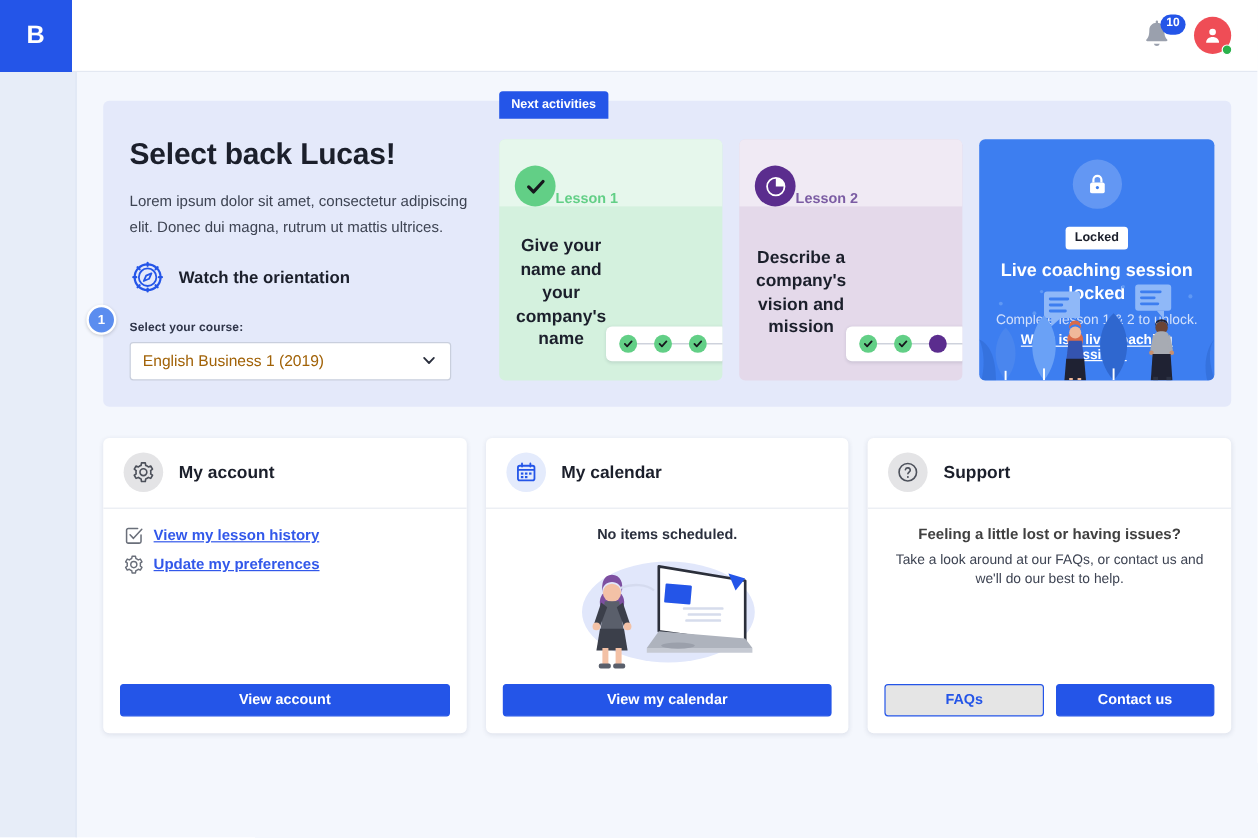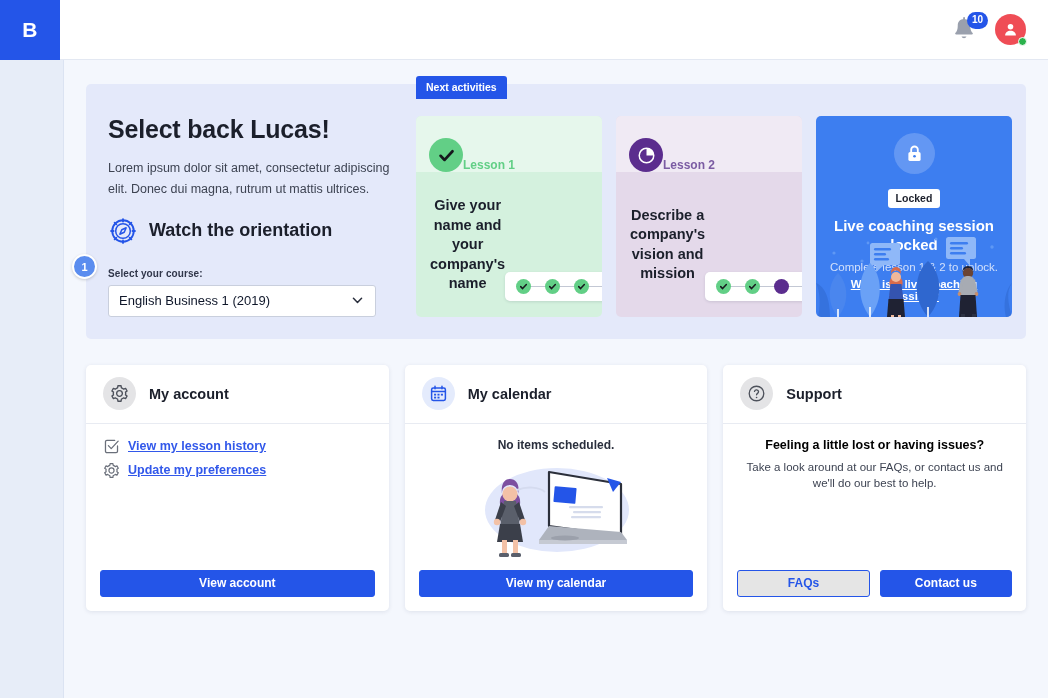--- a/index.html
+++ b/index.html
@@ -69,7 +69,7 @@
     margin-top: 13px; font-size: 12.5px; color: #3d4352; line-height: 1.62;
   }
   .orient-row { margin-top: 17px; display: flex; align-items: center; gap: 11px; }
-  .orient-label { font-size: 18px; font-weight: bold; color: #1b1f2b; }
+  .orient-label { font-size: 14px; font-weight: bold; color: #1b1f2b; }
   .step-badge {
     position: absolute; left: -14px; top: 170px;
     width: 25px; height: 25px; border-radius: 50%;

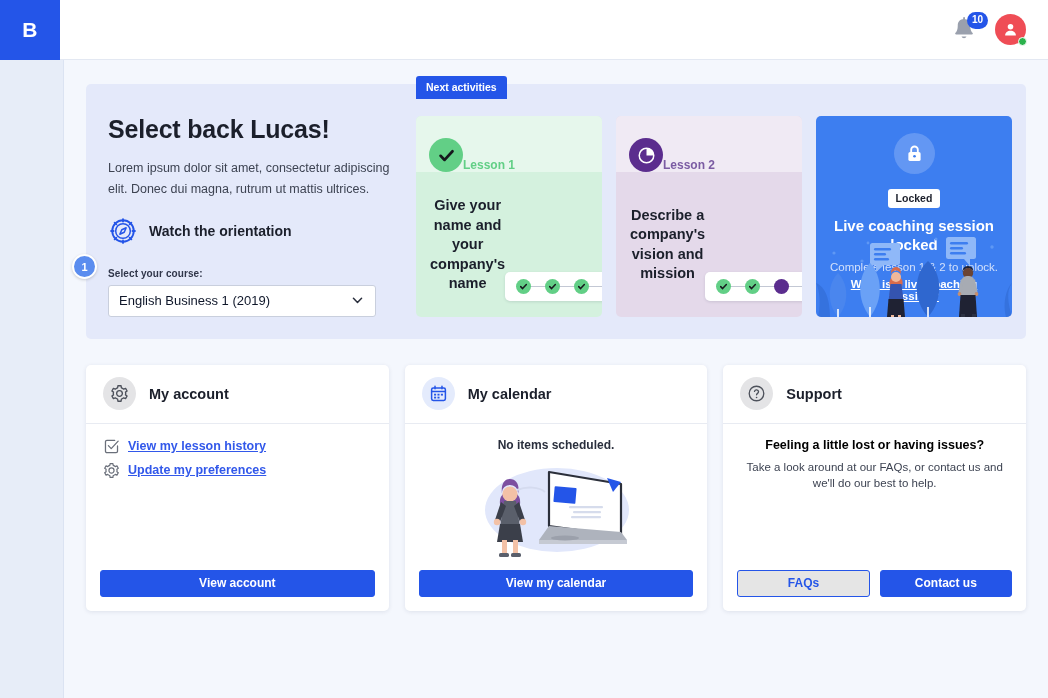--- a/index.html
+++ b/index.html
@@ -86,7 +86,7 @@
     margin-top: 6px; width: 268px; height: 32px;
     background: #fff; border: 1px solid #c9cfdd; border-radius: 3px;
     display: flex; align-items: center; padding: 12px 10px;
-    font-size: 13px; color: #0f172a;
+    font-size: 13px; color: #a16207;
   }
   .select-caret { margin-left: auto; color: #2a2f3d; }
 

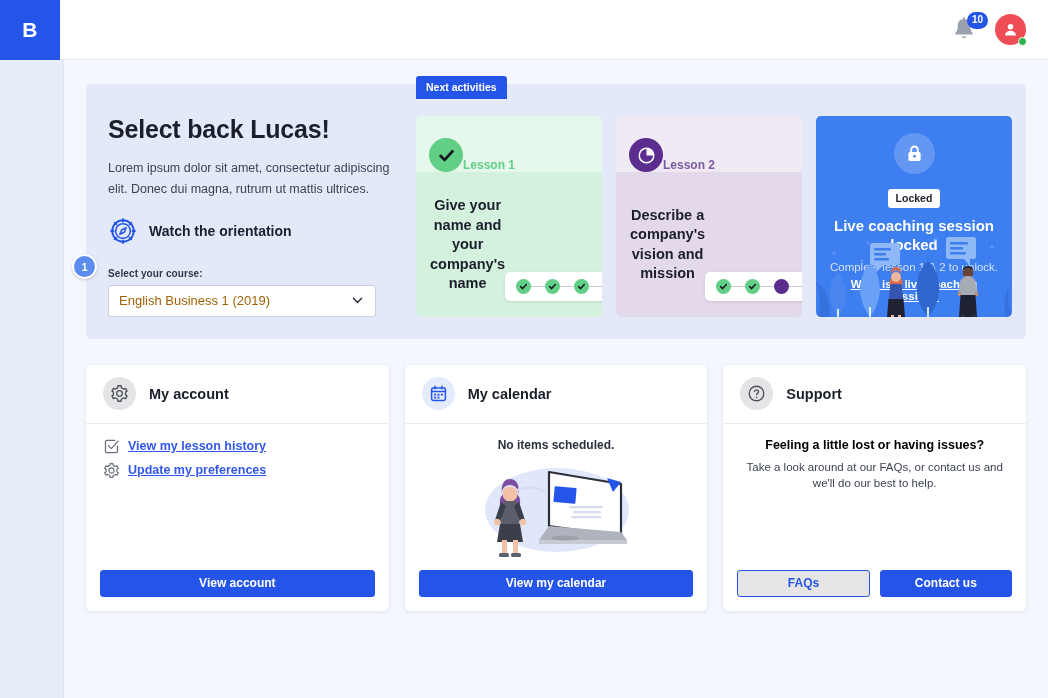--- a/index.html
+++ b/index.html
@@ -215,7 +215,7 @@
   }
 
   .sup-head {
-    text-align: center; font-size: 12.5px; font-weight: bold; color: #000000;
+    text-align: center; font-size: 12.5px; font-weight: bold; color: #404040;
   }
   .sup-text {
     margin-top: 7px; text-align: center; font-size: 11.5px;

